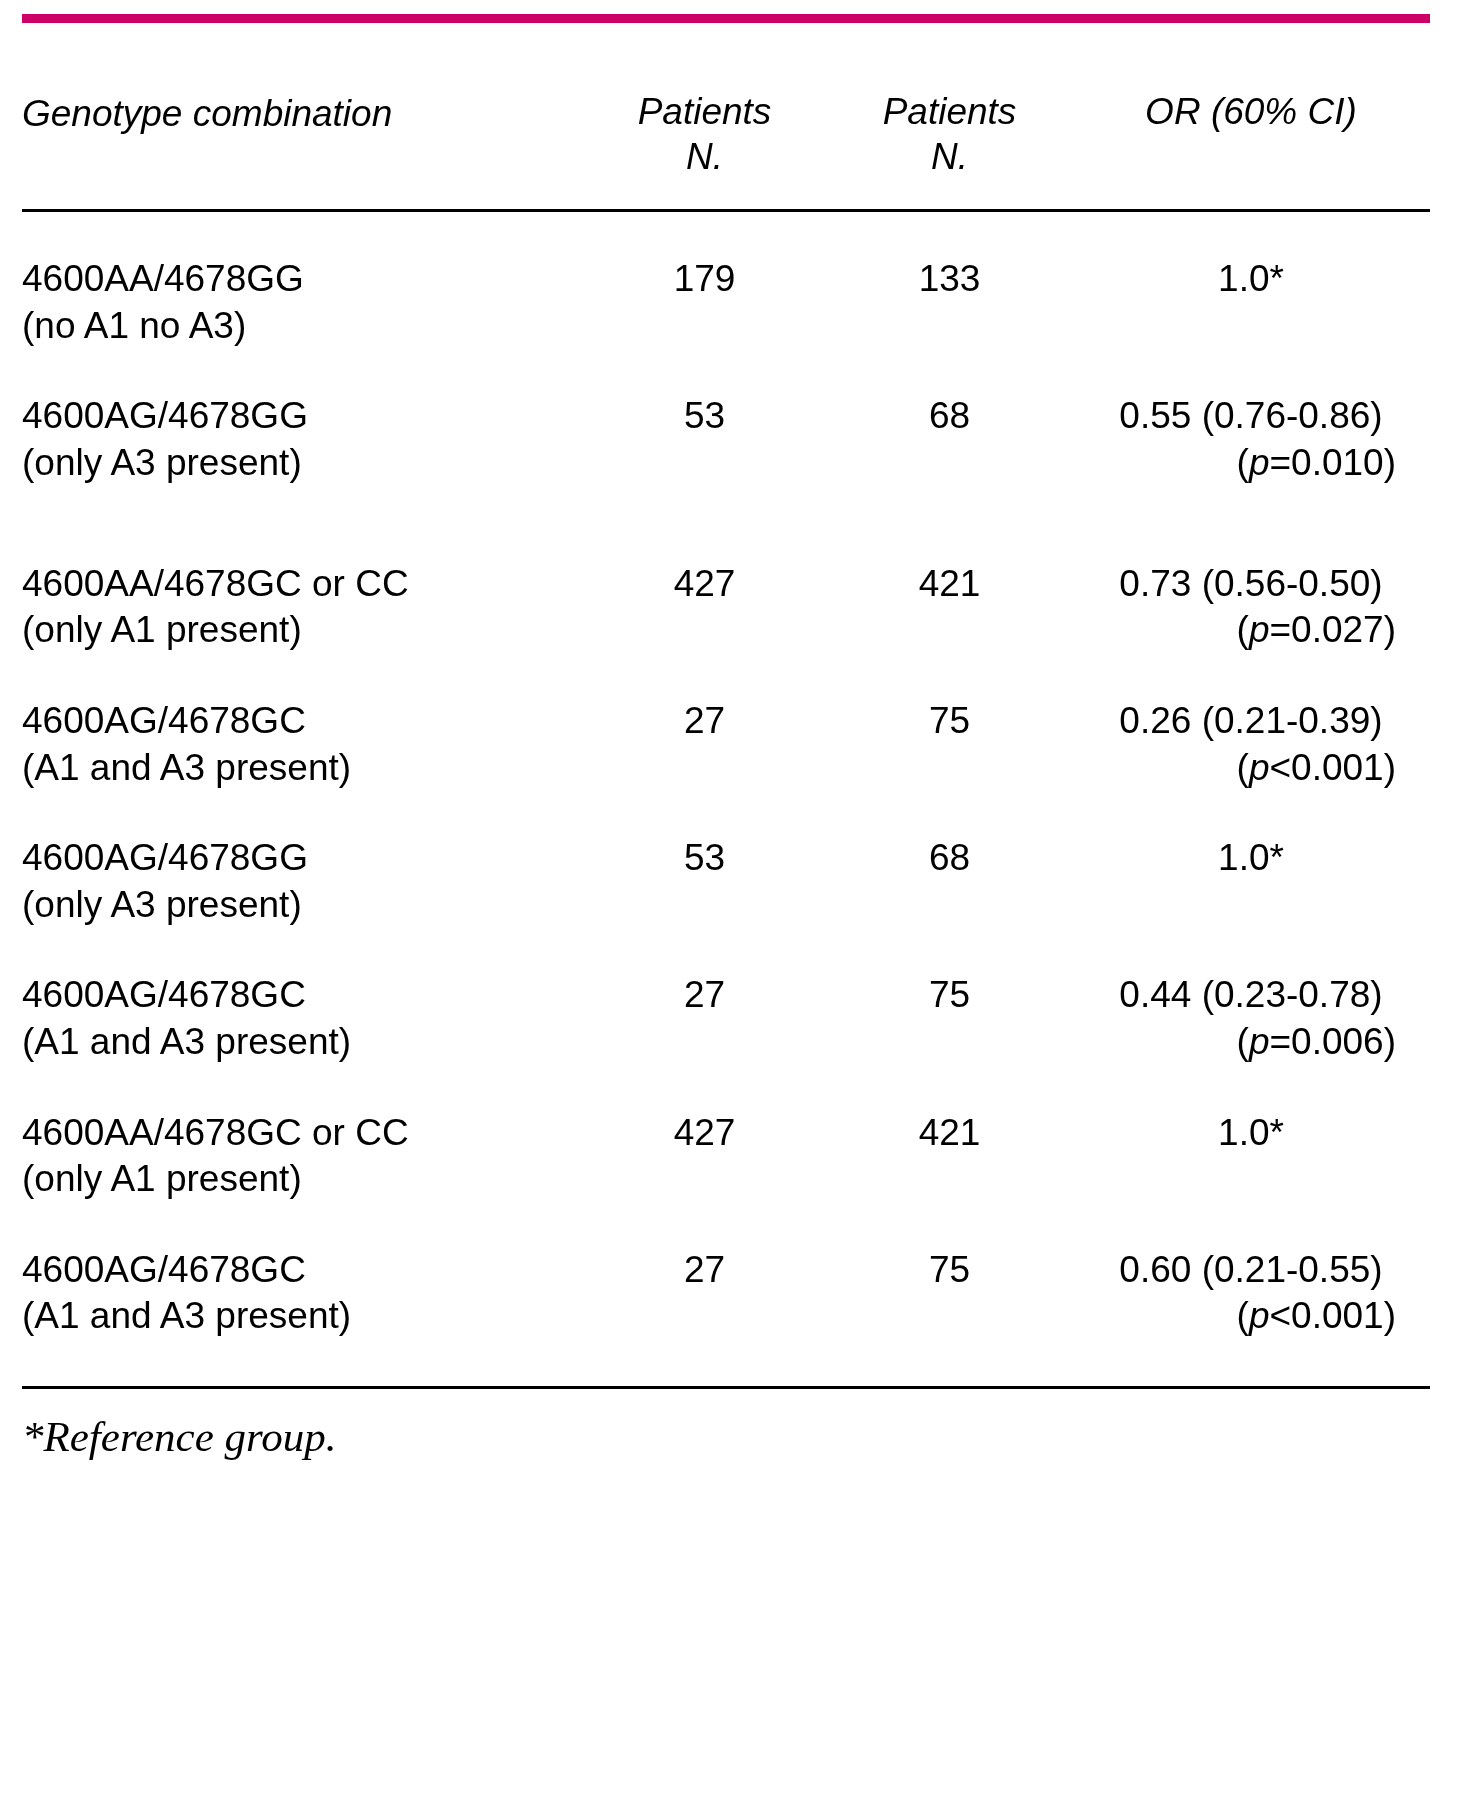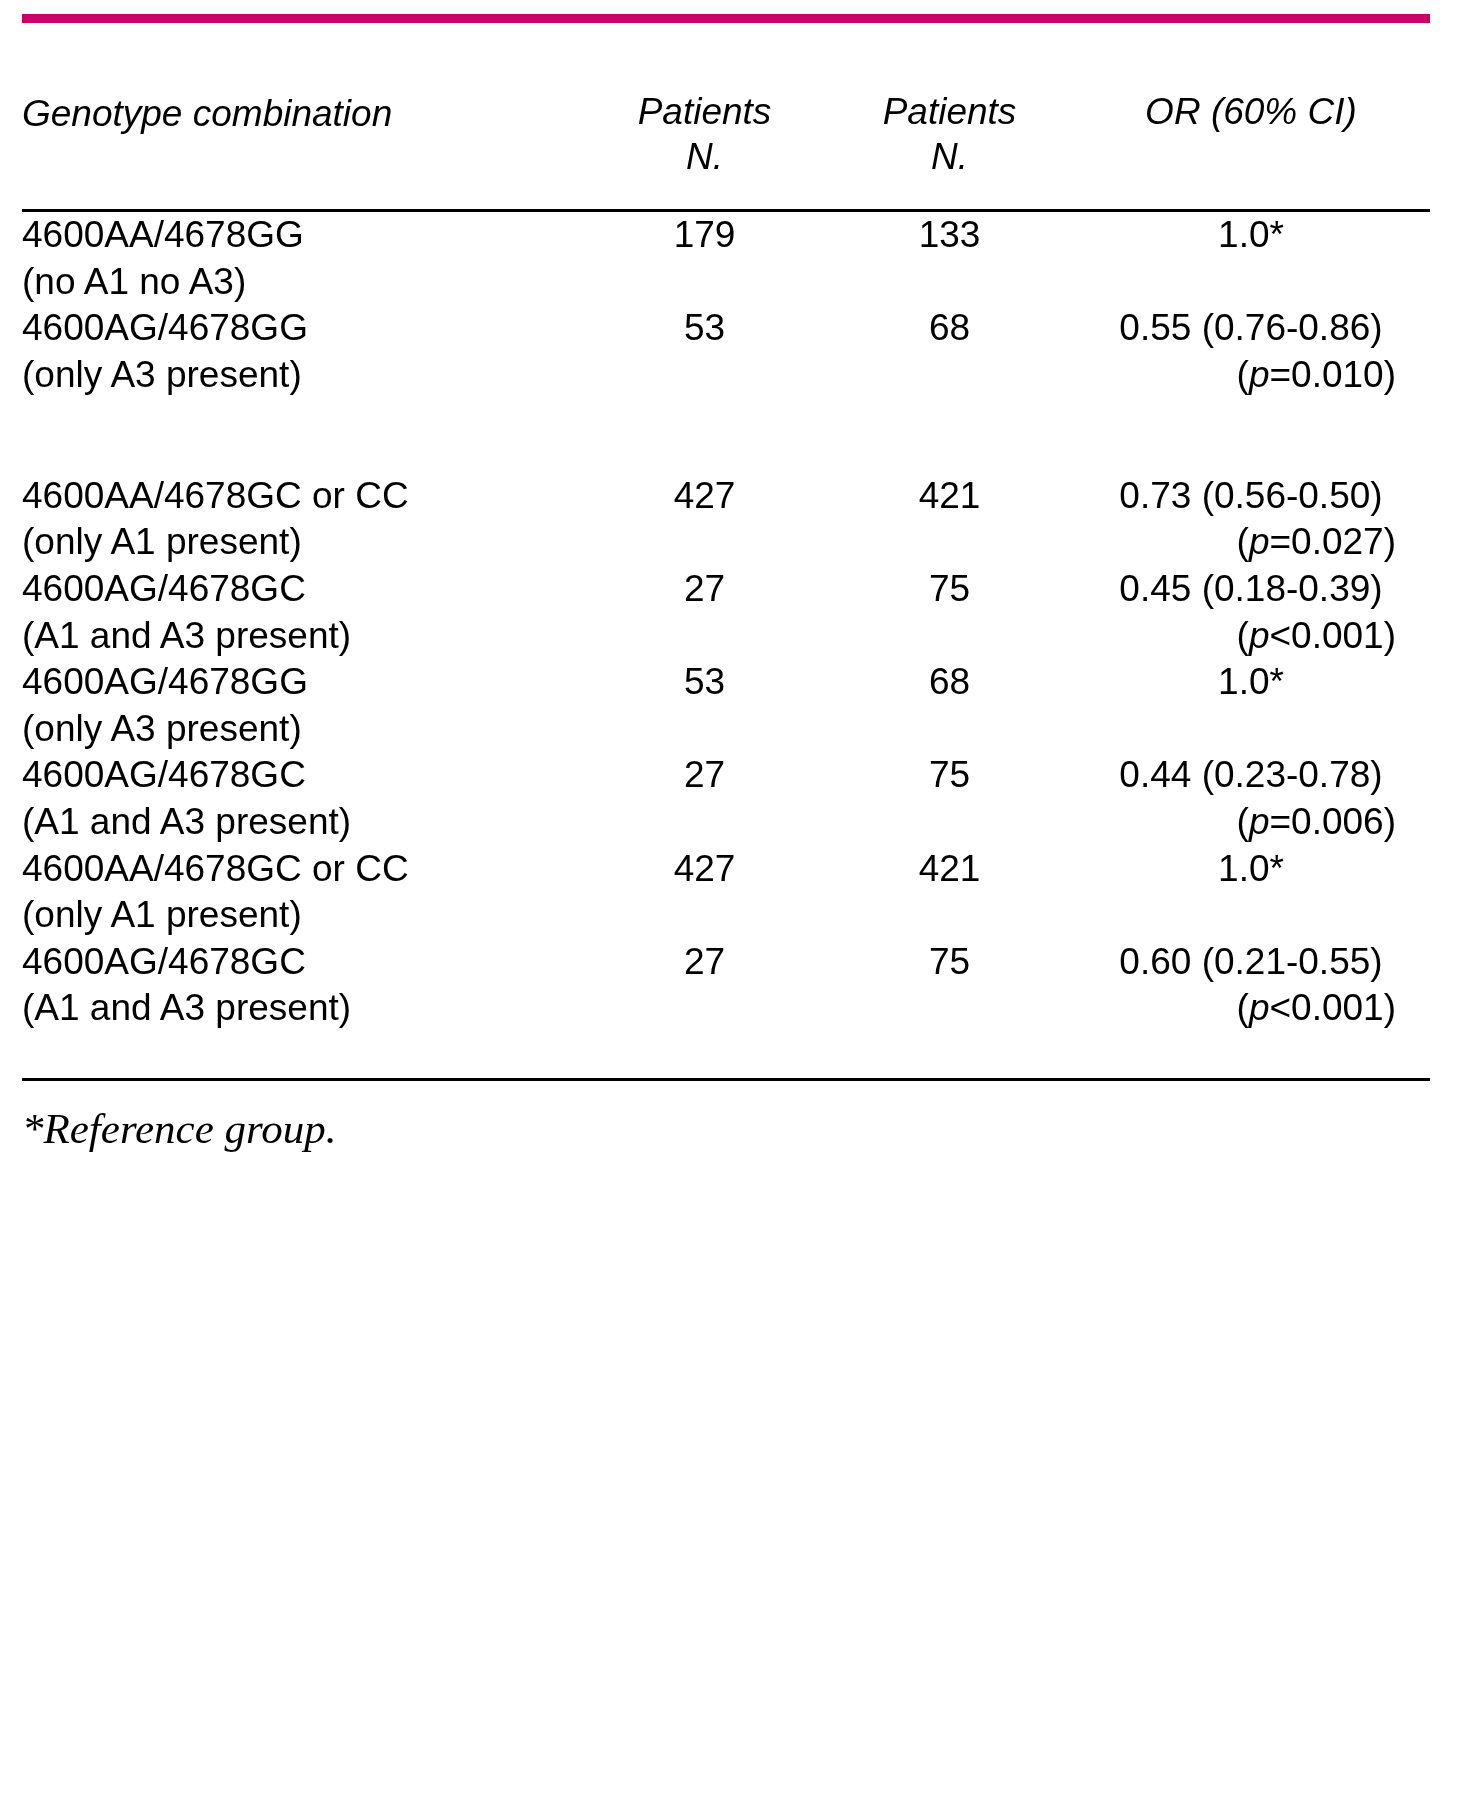--- a/index.html
+++ b/index.html
@@ -77,6 +77,7 @@
     vertical-align: top;
   }
   tbody tr.datarow td {
+    padding-top: 44px;
   }
   tbody tr.datarow.gap-big td {
     padding-top: 74px;

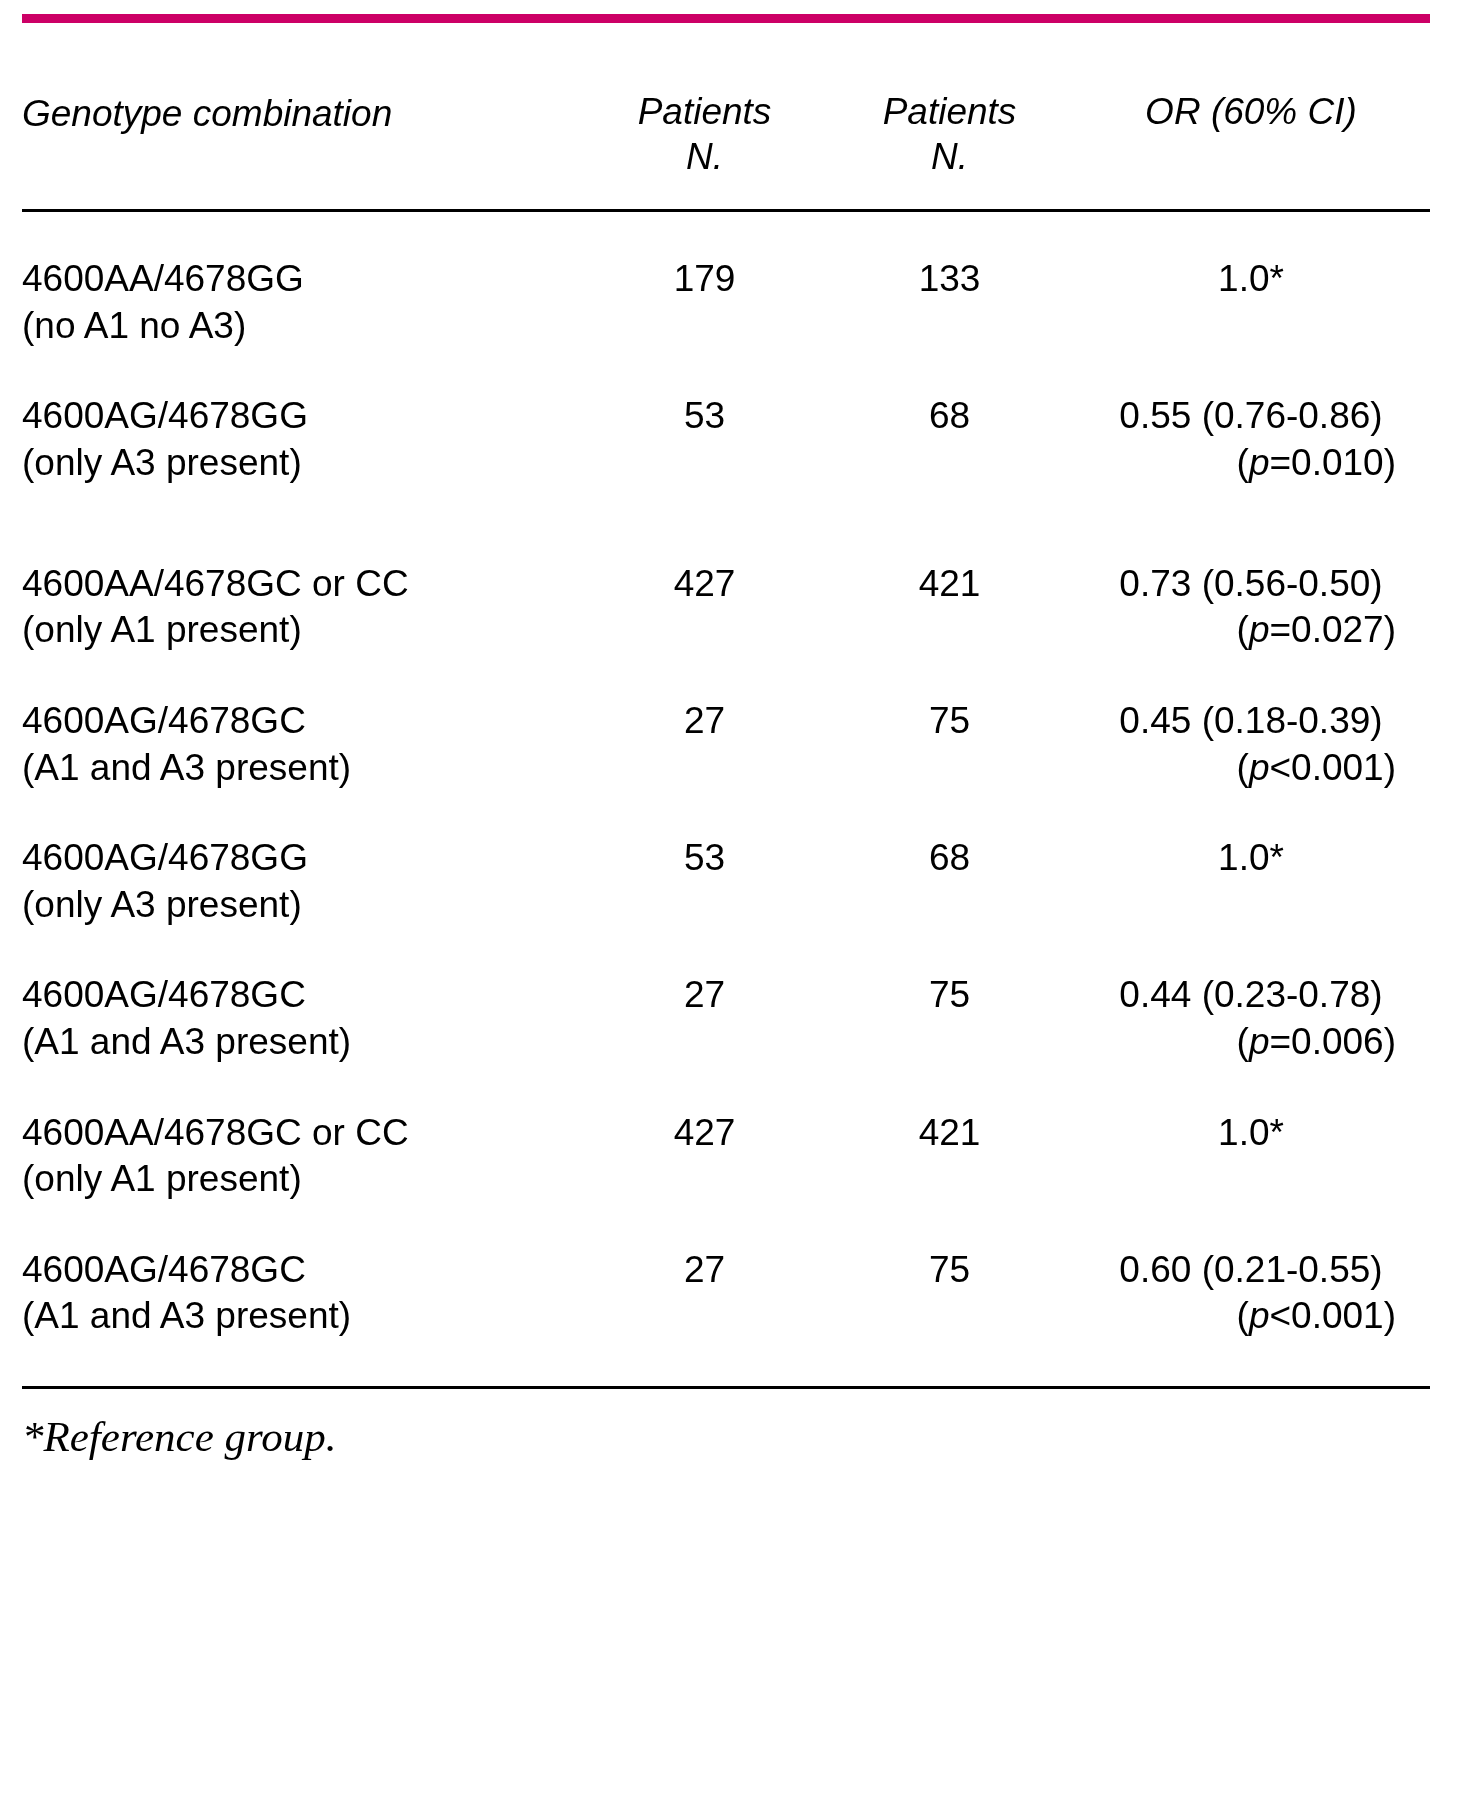--- a/index.html
+++ b/index.html
@@ -192,7 +192,7 @@
         <td class="num">27</td>
         <td class="num">75</td>
         <td class="or">
-          <span class="or-line1">0.45 (0.18-0.39)</span>
+          <span class="or-line1">0.26 (0.21-0.39)</span>
           <span class="or-line2">(<span class="pital">p</span>&lt;0.001)</span>
         </td>
       </tr>

